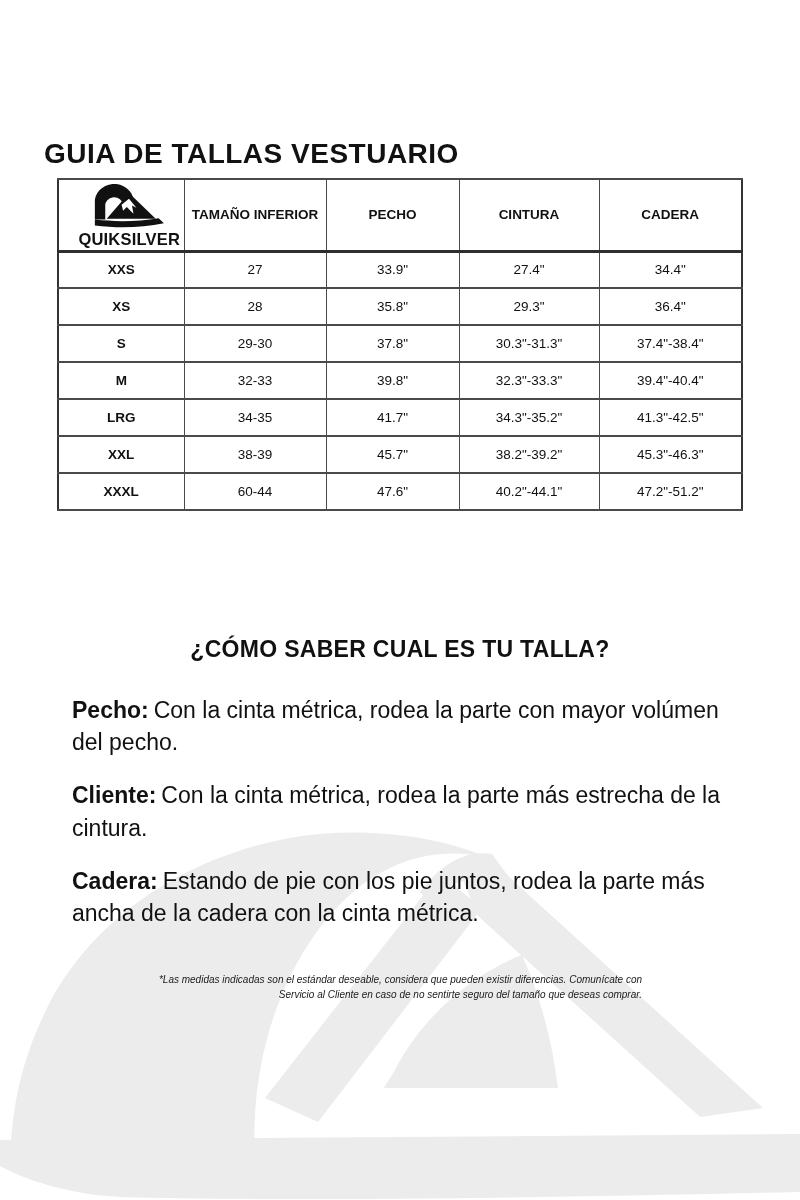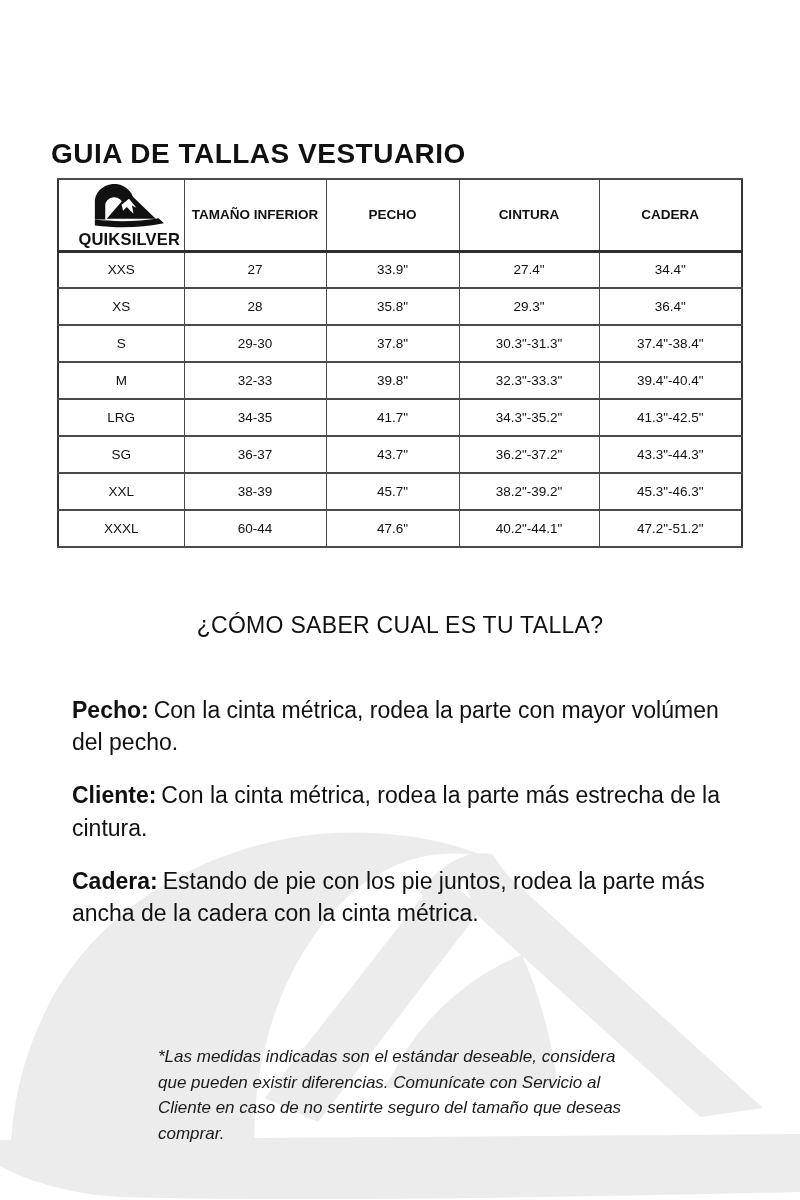--- a/index.html
+++ b/index.html
@@ -15,7 +15,7 @@
 
   
   .page-title {
-    position: absolute; left: 51px; top: 138px;
+    position: absolute; left: 44px; top: 138px;
     font-size: 28px; font-weight: bold; letter-spacing: 0.5px;
     z-index: 2; margin: 0;
   }

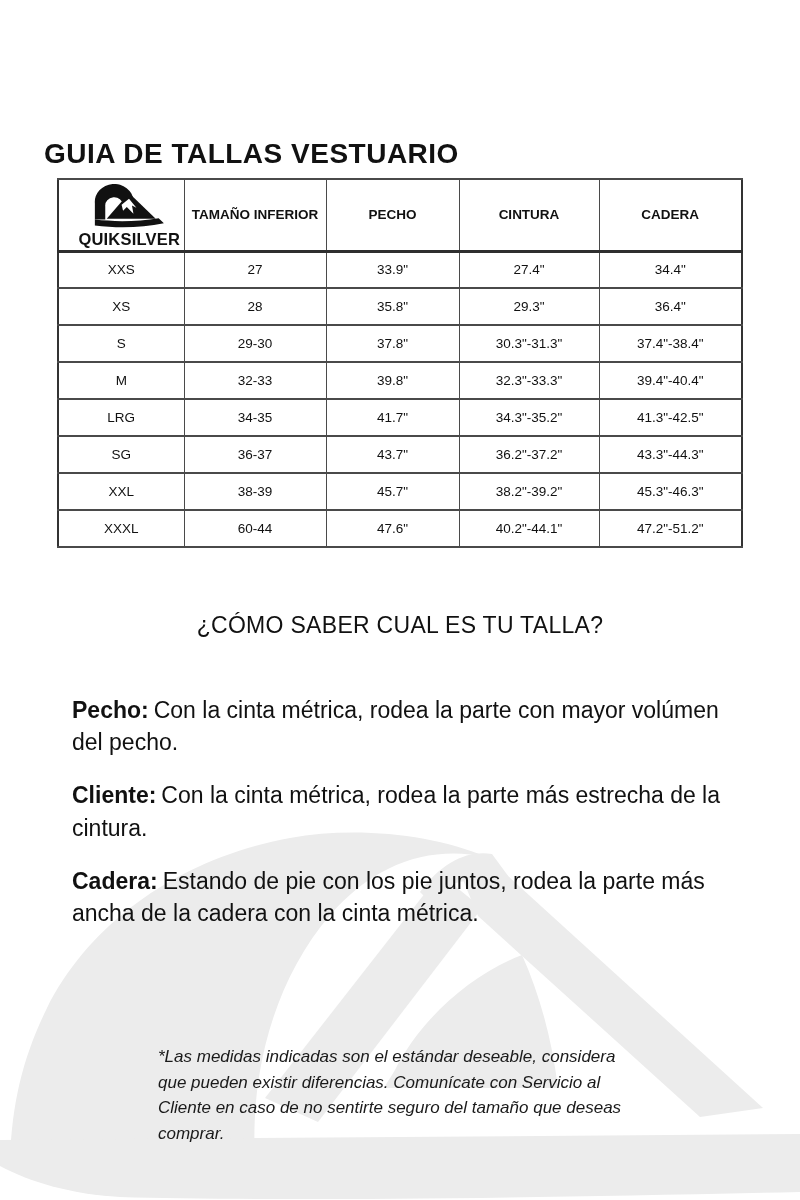--- a/index.html
+++ b/index.html
@@ -37,7 +37,7 @@
   .size-table thead tr { height: 72px; }
   .size-table thead th { font-weight: bold; border-bottom: 3px solid #2e2e2e; }
   .size-table tbody tr { height: 37px; }
-  .size-cell { font-weight: normal; }
+  .size-cell { font-weight: bold; }
 
   
   .logo-cell-inner {

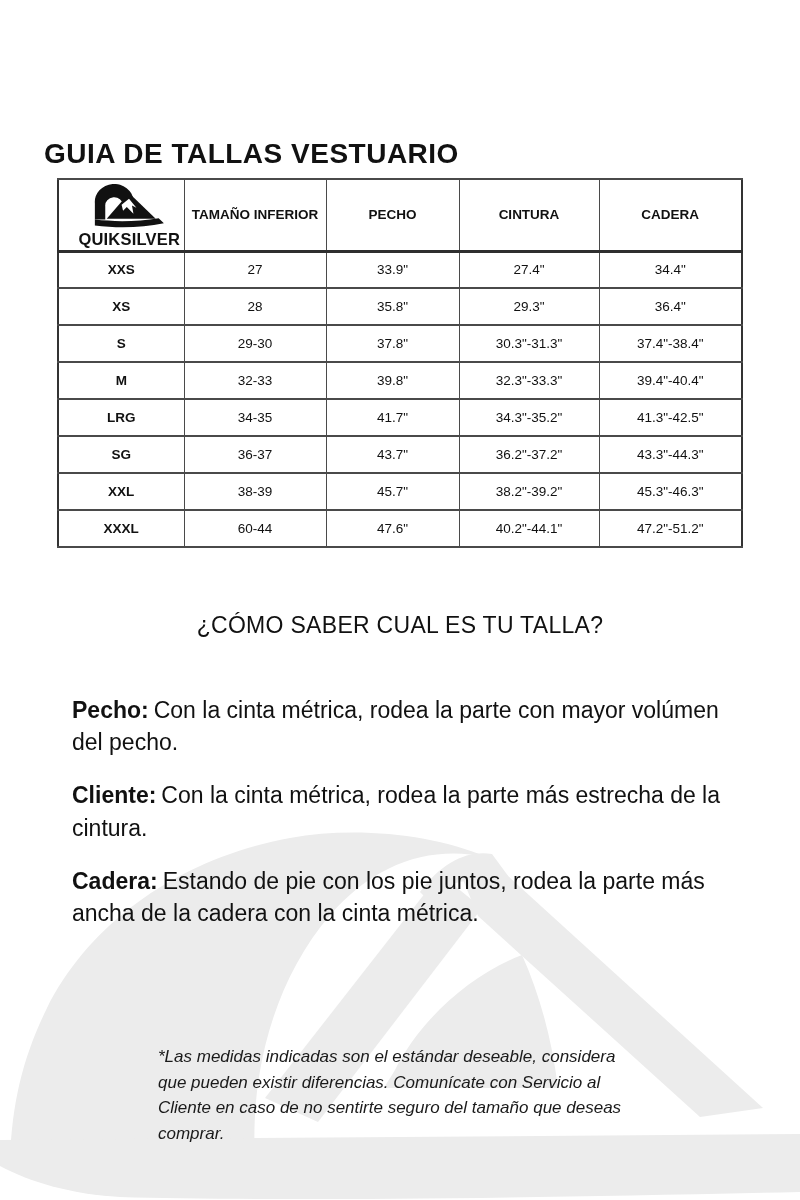--- a/index.html
+++ b/index.html
@@ -172,13 +172,6 @@
         <td>41.3"-42.5"</td>
       </tr>
       <tr>
-        <td class="size-cell">SG</td>
-        <td>36-37</td>
-        <td>43.7"</td>
-        <td>36.2"-37.2"</td>
-        <td>43.3"-44.3"</td>
-      </tr>
-      <tr>
         <td class="size-cell">XXL</td>
         <td>38-39</td>
         <td>45.7"</td>

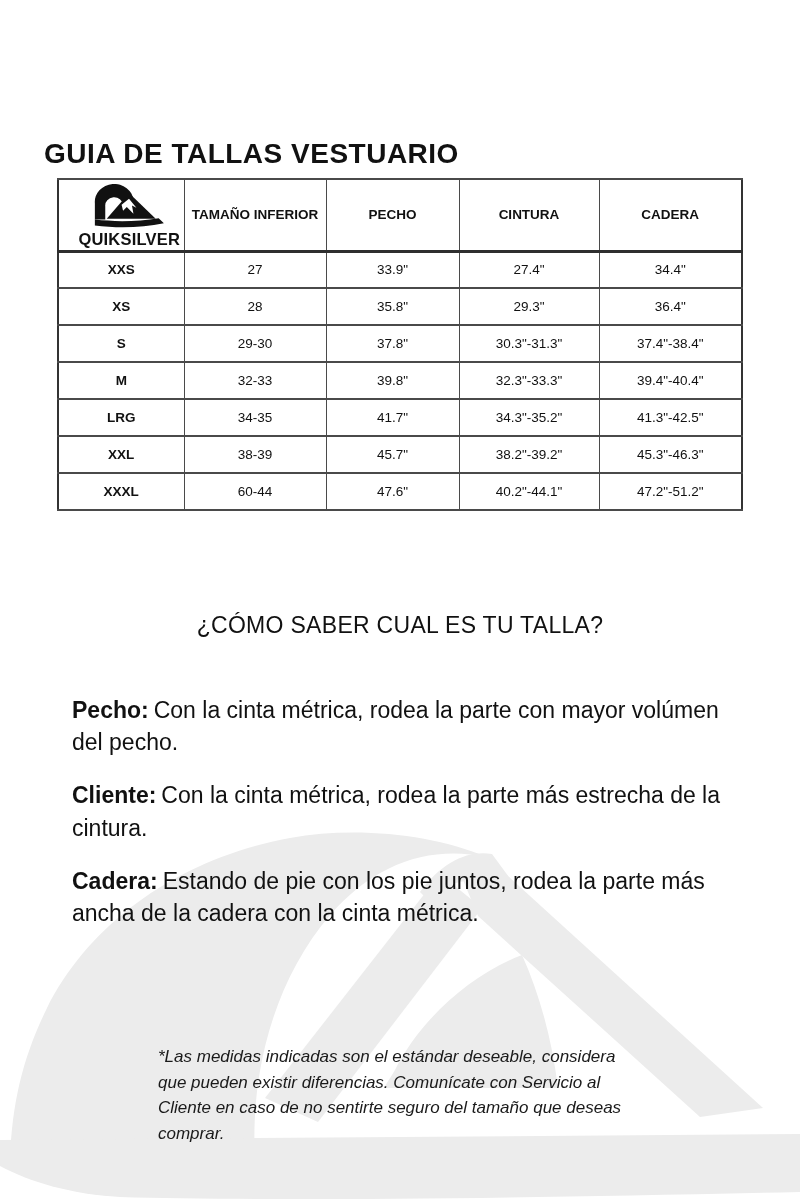--- a/index.html
+++ b/index.html
@@ -53,8 +53,8 @@
 
   
   .question-heading {
-    position: absolute; left: 0; top: 612px; width: 800px;
-    text-align: center; font-size: 23px; font-weight: normal;
+    position: absolute; left: 0; top: 636px; width: 800px;
+    text-align: center; font-size: 23px; font-weight: bold;
     letter-spacing: 0.3px; z-index: 2; margin: 0;
   }
 

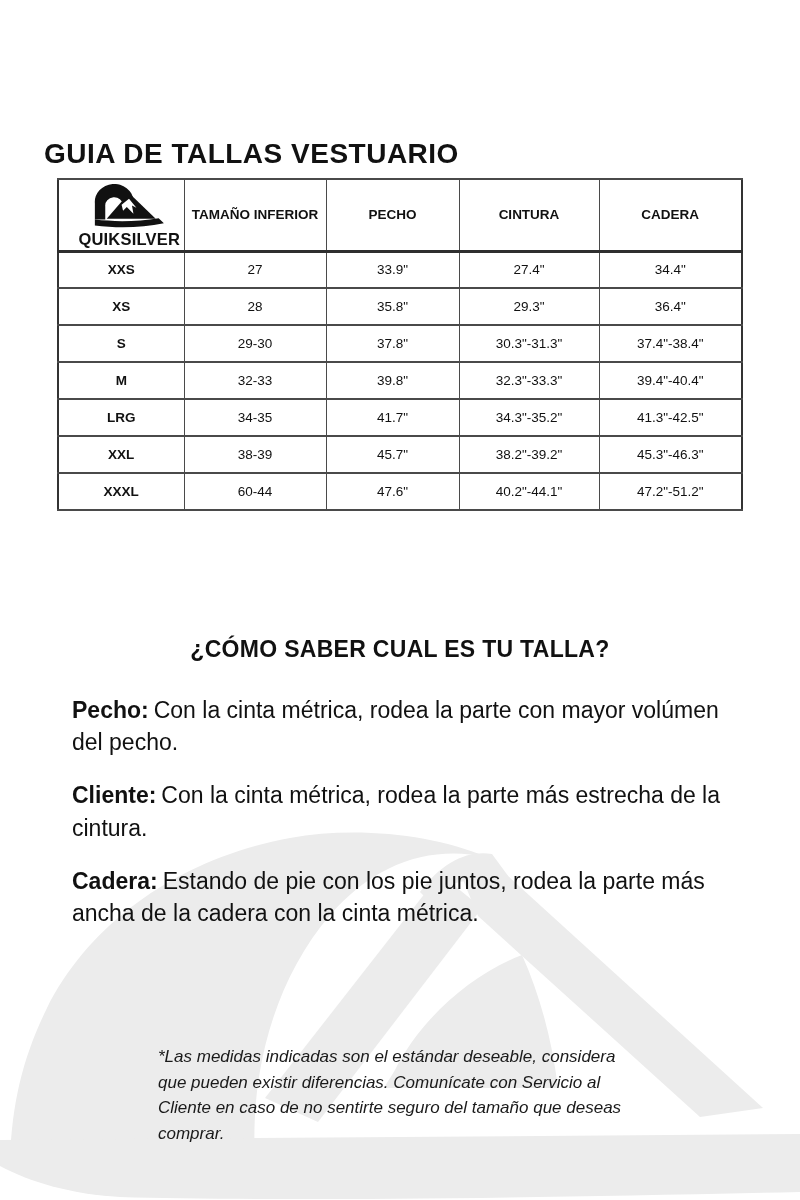--- a/index.html
+++ b/index.html
@@ -75,8 +75,8 @@
 
   
   .footer-note {
-    position: absolute; left: 158px; top: 1044px; width: 484px;
-    text-align: left; font-style: italic; font-size: 17px; line-height: 1.5;
+    position: absolute; left: 158px; top: 972px; width: 484px;
+    text-align: right; font-style: italic; font-size: 10px; line-height: 1.5;
     z-index: 2; color: #1a1a1a;
   }
 </style>

